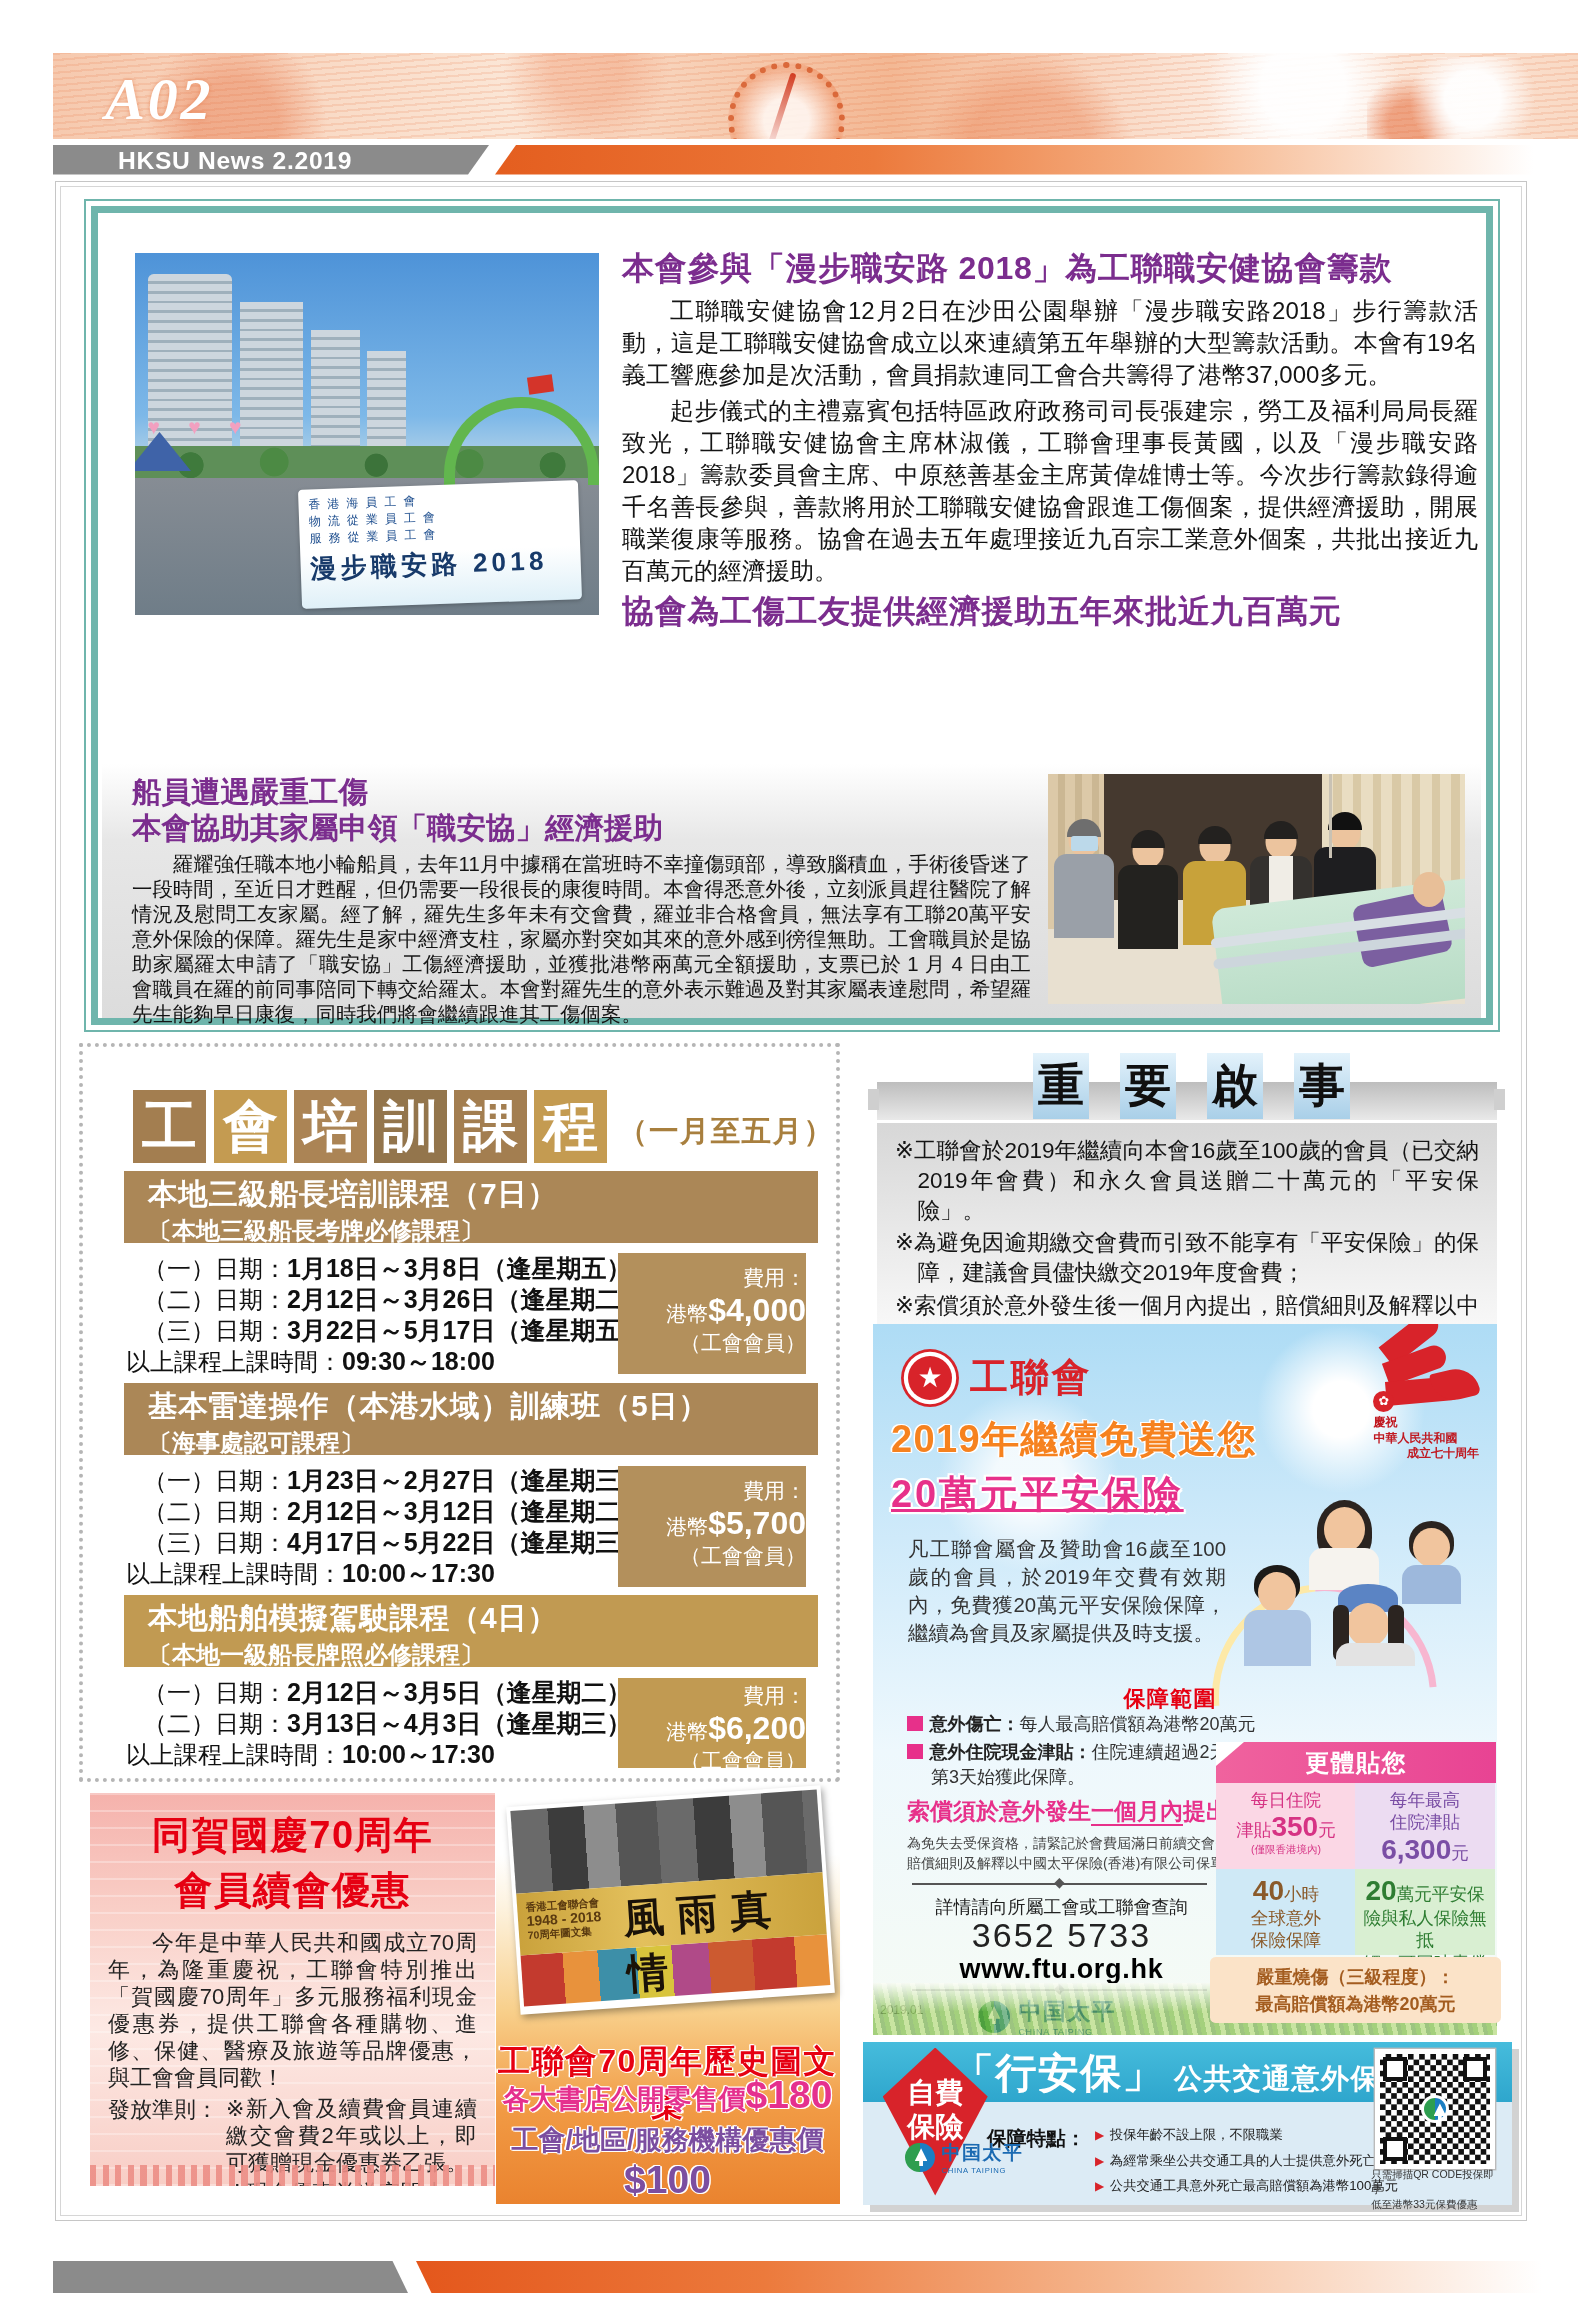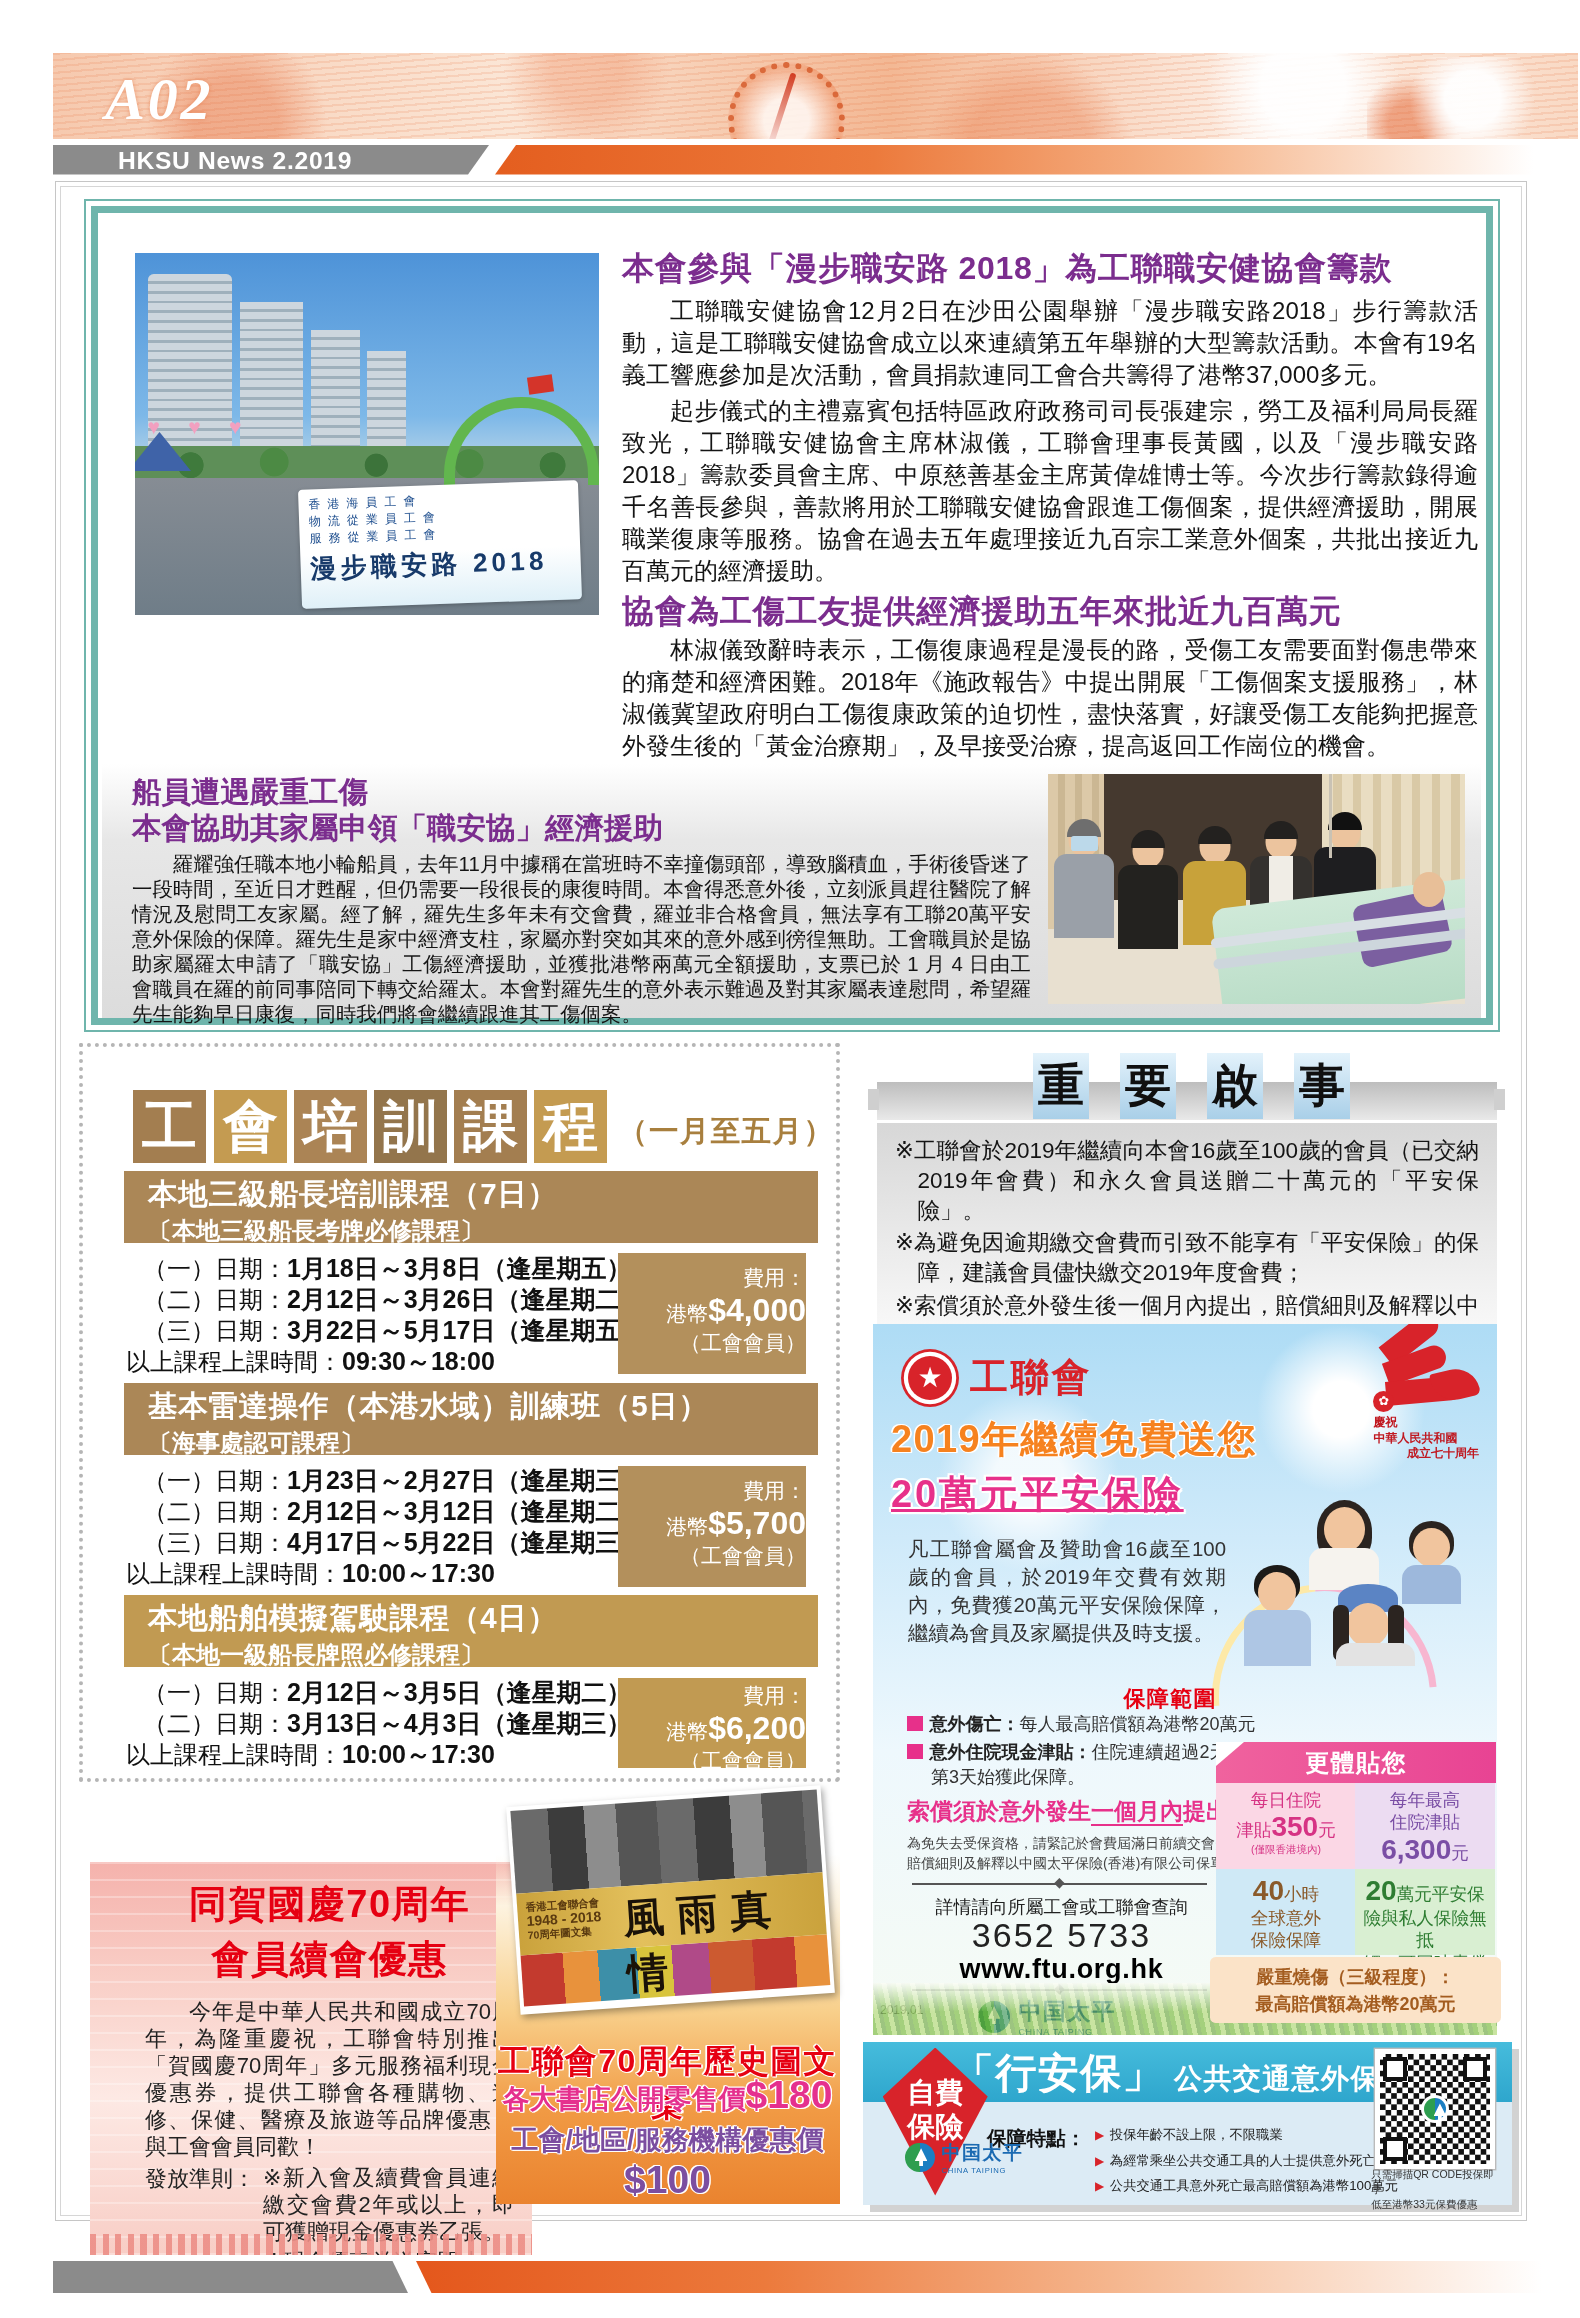--- a/index.html
+++ b/index.html
@@ -256,7 +256,6 @@
   <div class="abs body-txt" style="left:622px;top:395px;width:856px;">起步儀式的主禮嘉賓包括特區政府政務司司長張建宗，勞工及福利局局長羅致光，工聯職安健協會主席林淑儀，工聯會理事長黃國，以及「漫步職安路2018」籌款委員會主席、中原慈善基金主席黃偉雄博士等。今次步行籌款錄得逾千名善長參與，善款將用於工聯職安健協會跟進工傷個案，提供經濟援助，開展職業復康等服務。協會在過去五年處理接近九百宗工業意外個案，共批出接近九百萬元的經濟援助。</div>
 
   <div class="abs h-purple art-title" style="left:622px;top:590px;width:857px;">協會為工傷工友提供經濟援助五年來批近九百萬元</div>
-  <div class="abs body-txt" style="left:622px;top:634px;width:856px;">林淑儀致辭時表示，工傷復康過程是漫長的路，受傷工友需要面對傷患帶來的痛楚和經濟困難。2018年《施政報告》中提出開展「工傷個案支援服務」，林淑儀冀望政府明白工傷復康政策的迫切性，盡快落實，好讓受傷工友能夠把握意外發生後的「黃金治療期」，及早接受治療，提高返回工作崗位的機會。</div>
 
   <div class="abs graybox"></div>
   <div class="abs h-purple" style="left:132px;top:773px;font-size:29.5px;">船員遭遇嚴重工傷</div>

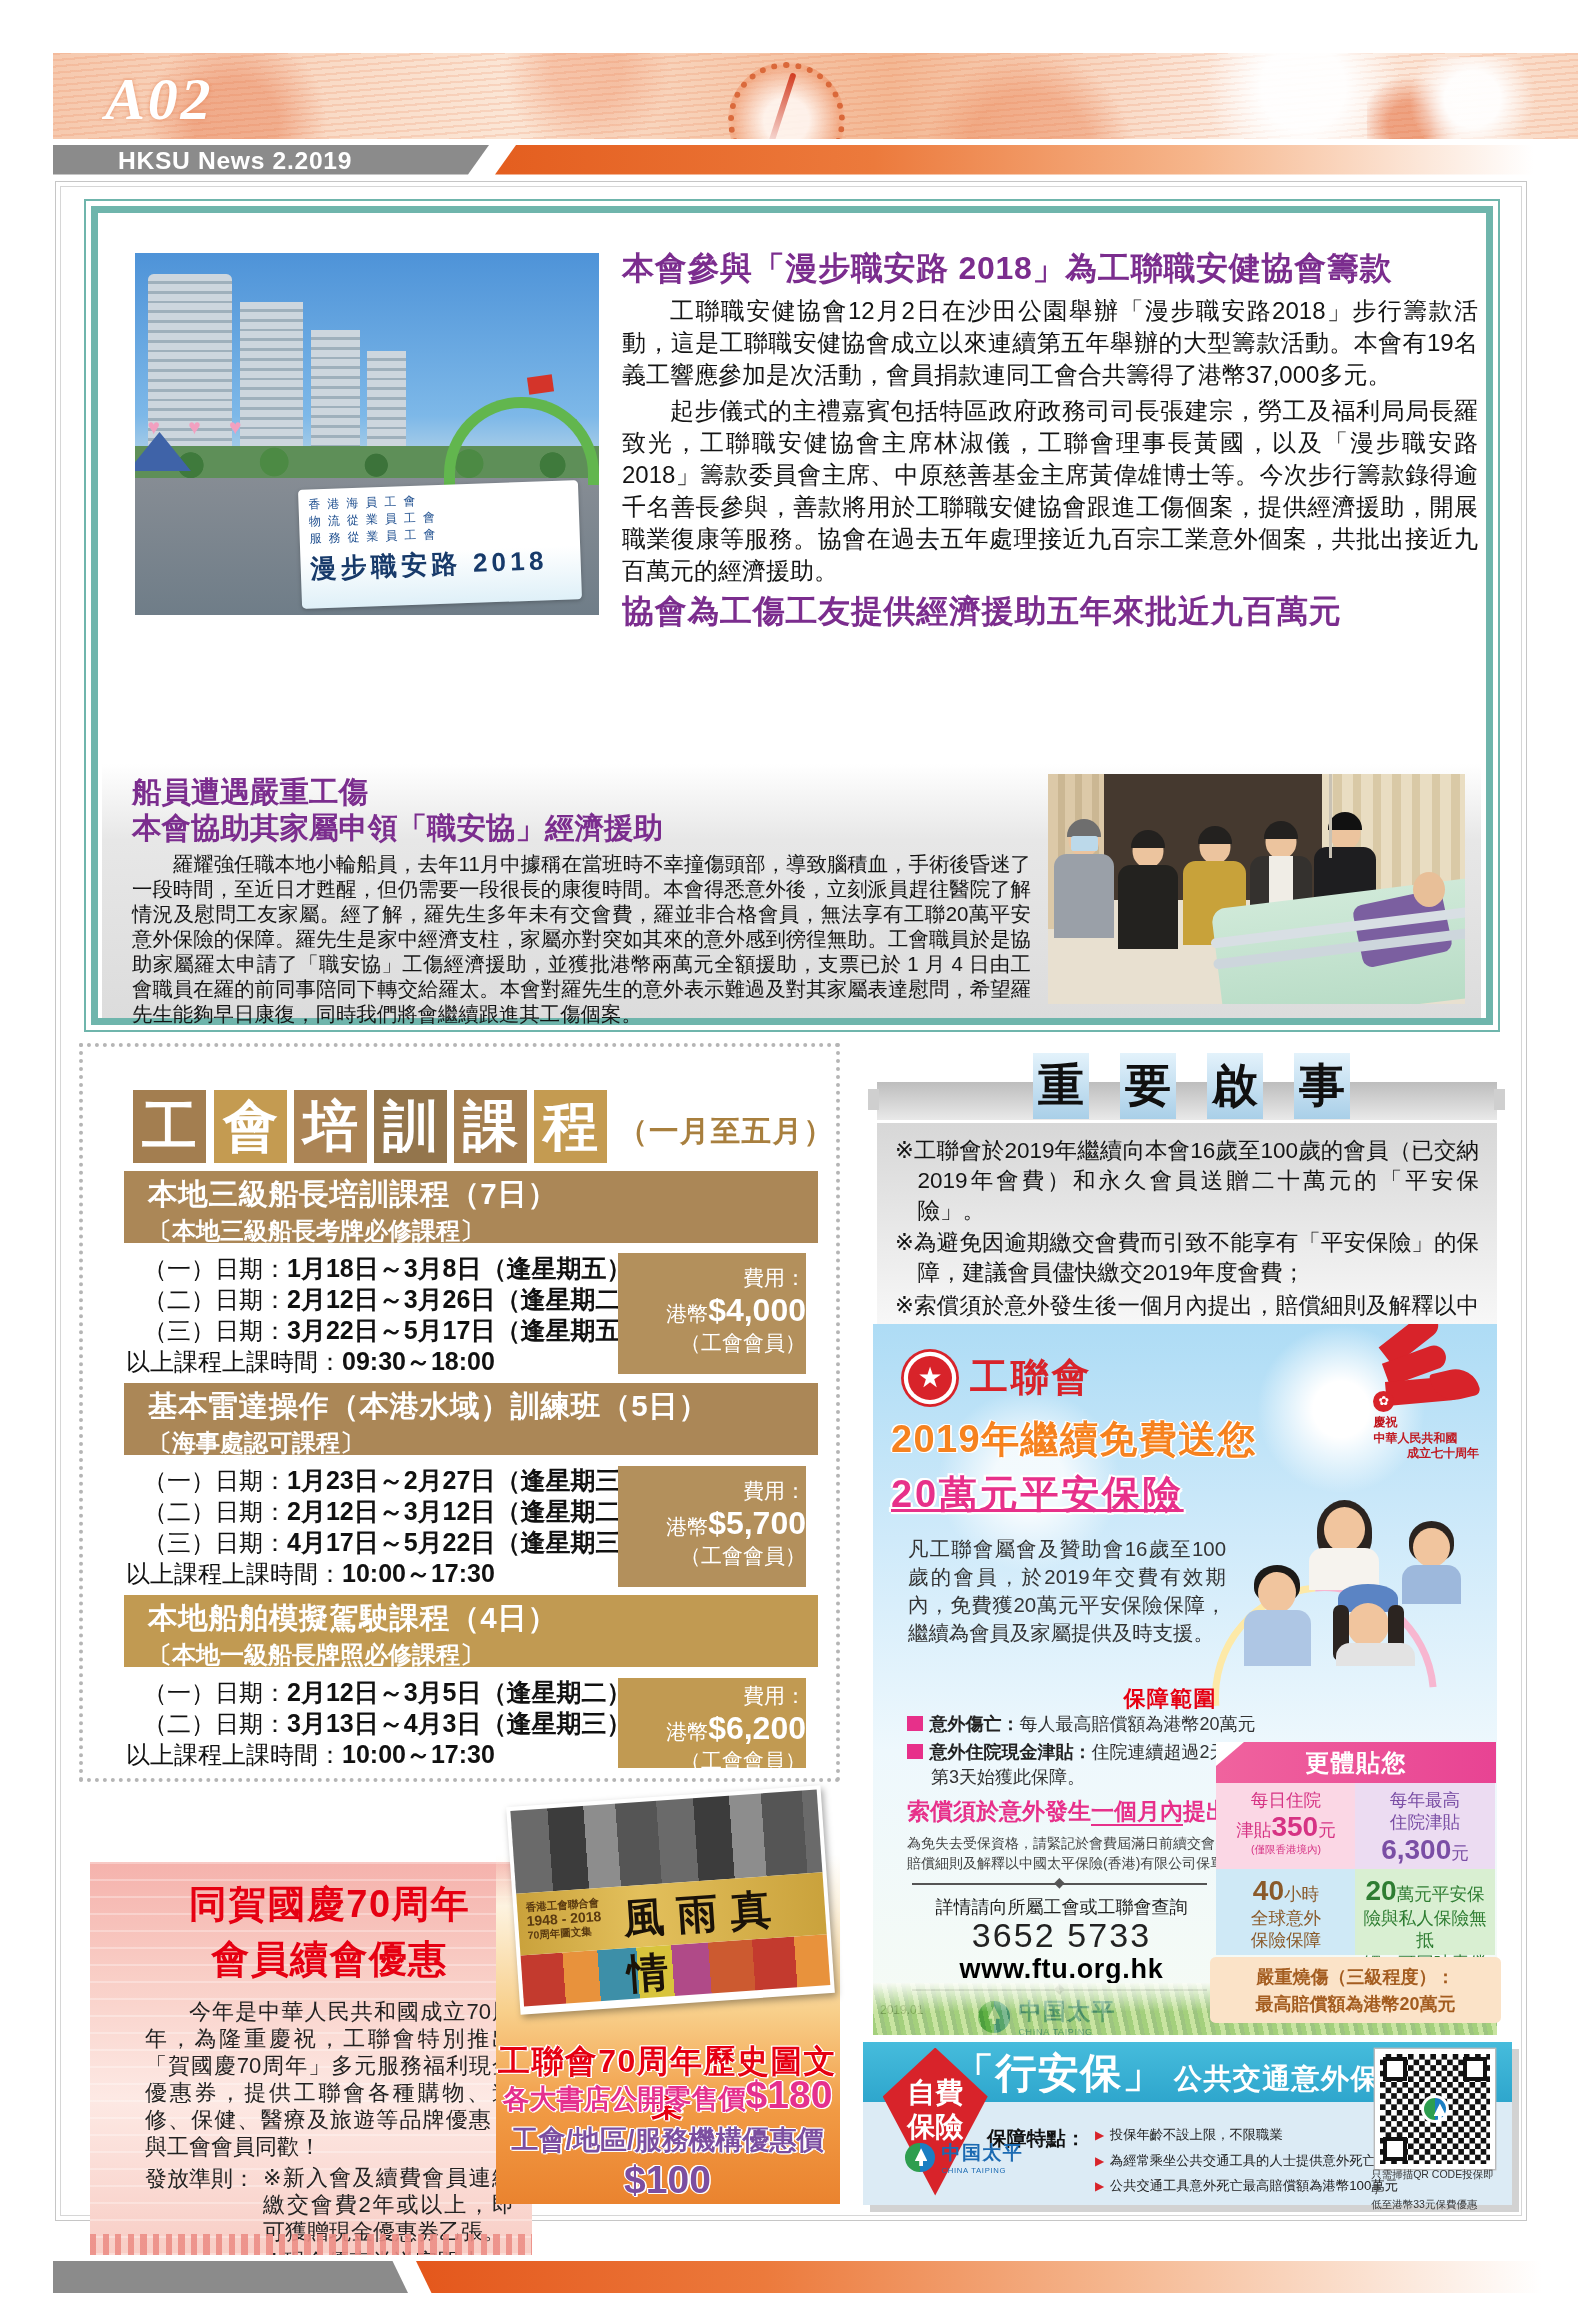--- a/index.html
+++ b/index.html
@@ -159,9 +159,9 @@
   .fam-body{position:absolute;border-radius:14px 14px 0 0;}
 
   
-  .pinkbox{left:90px;top:1862px;width:405px;height:393px;overflow:hidden;
+  .pinkbox{left:90px;top:1793px;width:405px;height:393px;overflow:hidden;
     background:repeating-linear-gradient(180deg,rgba(255,255,255,.30) 0 2.1px,rgba(255,255,255,0) 2.1px 17px),
-      linear-gradient(180deg,#f5b2ac 0,#f9cfc7 30%,#fde9e4 60%,#f8cdc5 100%);padding-left:37px;}
+      linear-gradient(180deg,#f5b2ac 0,#f9cfc7 30%,#fde9e4 60%,#f8cdc5 100%);}
   .pinkbox::after{content:"";position:absolute;left:0;bottom:0;width:100%;height:21px;
     background:repeating-linear-gradient(90deg,rgba(236,142,134,.9) 0 6.3px,rgba(255,255,255,0) 6.3px 12.6px);}
   .pk-title{font-size:38px;font-weight:bold;color:#e60012;text-align:center;letter-spacing:1.4px;}

